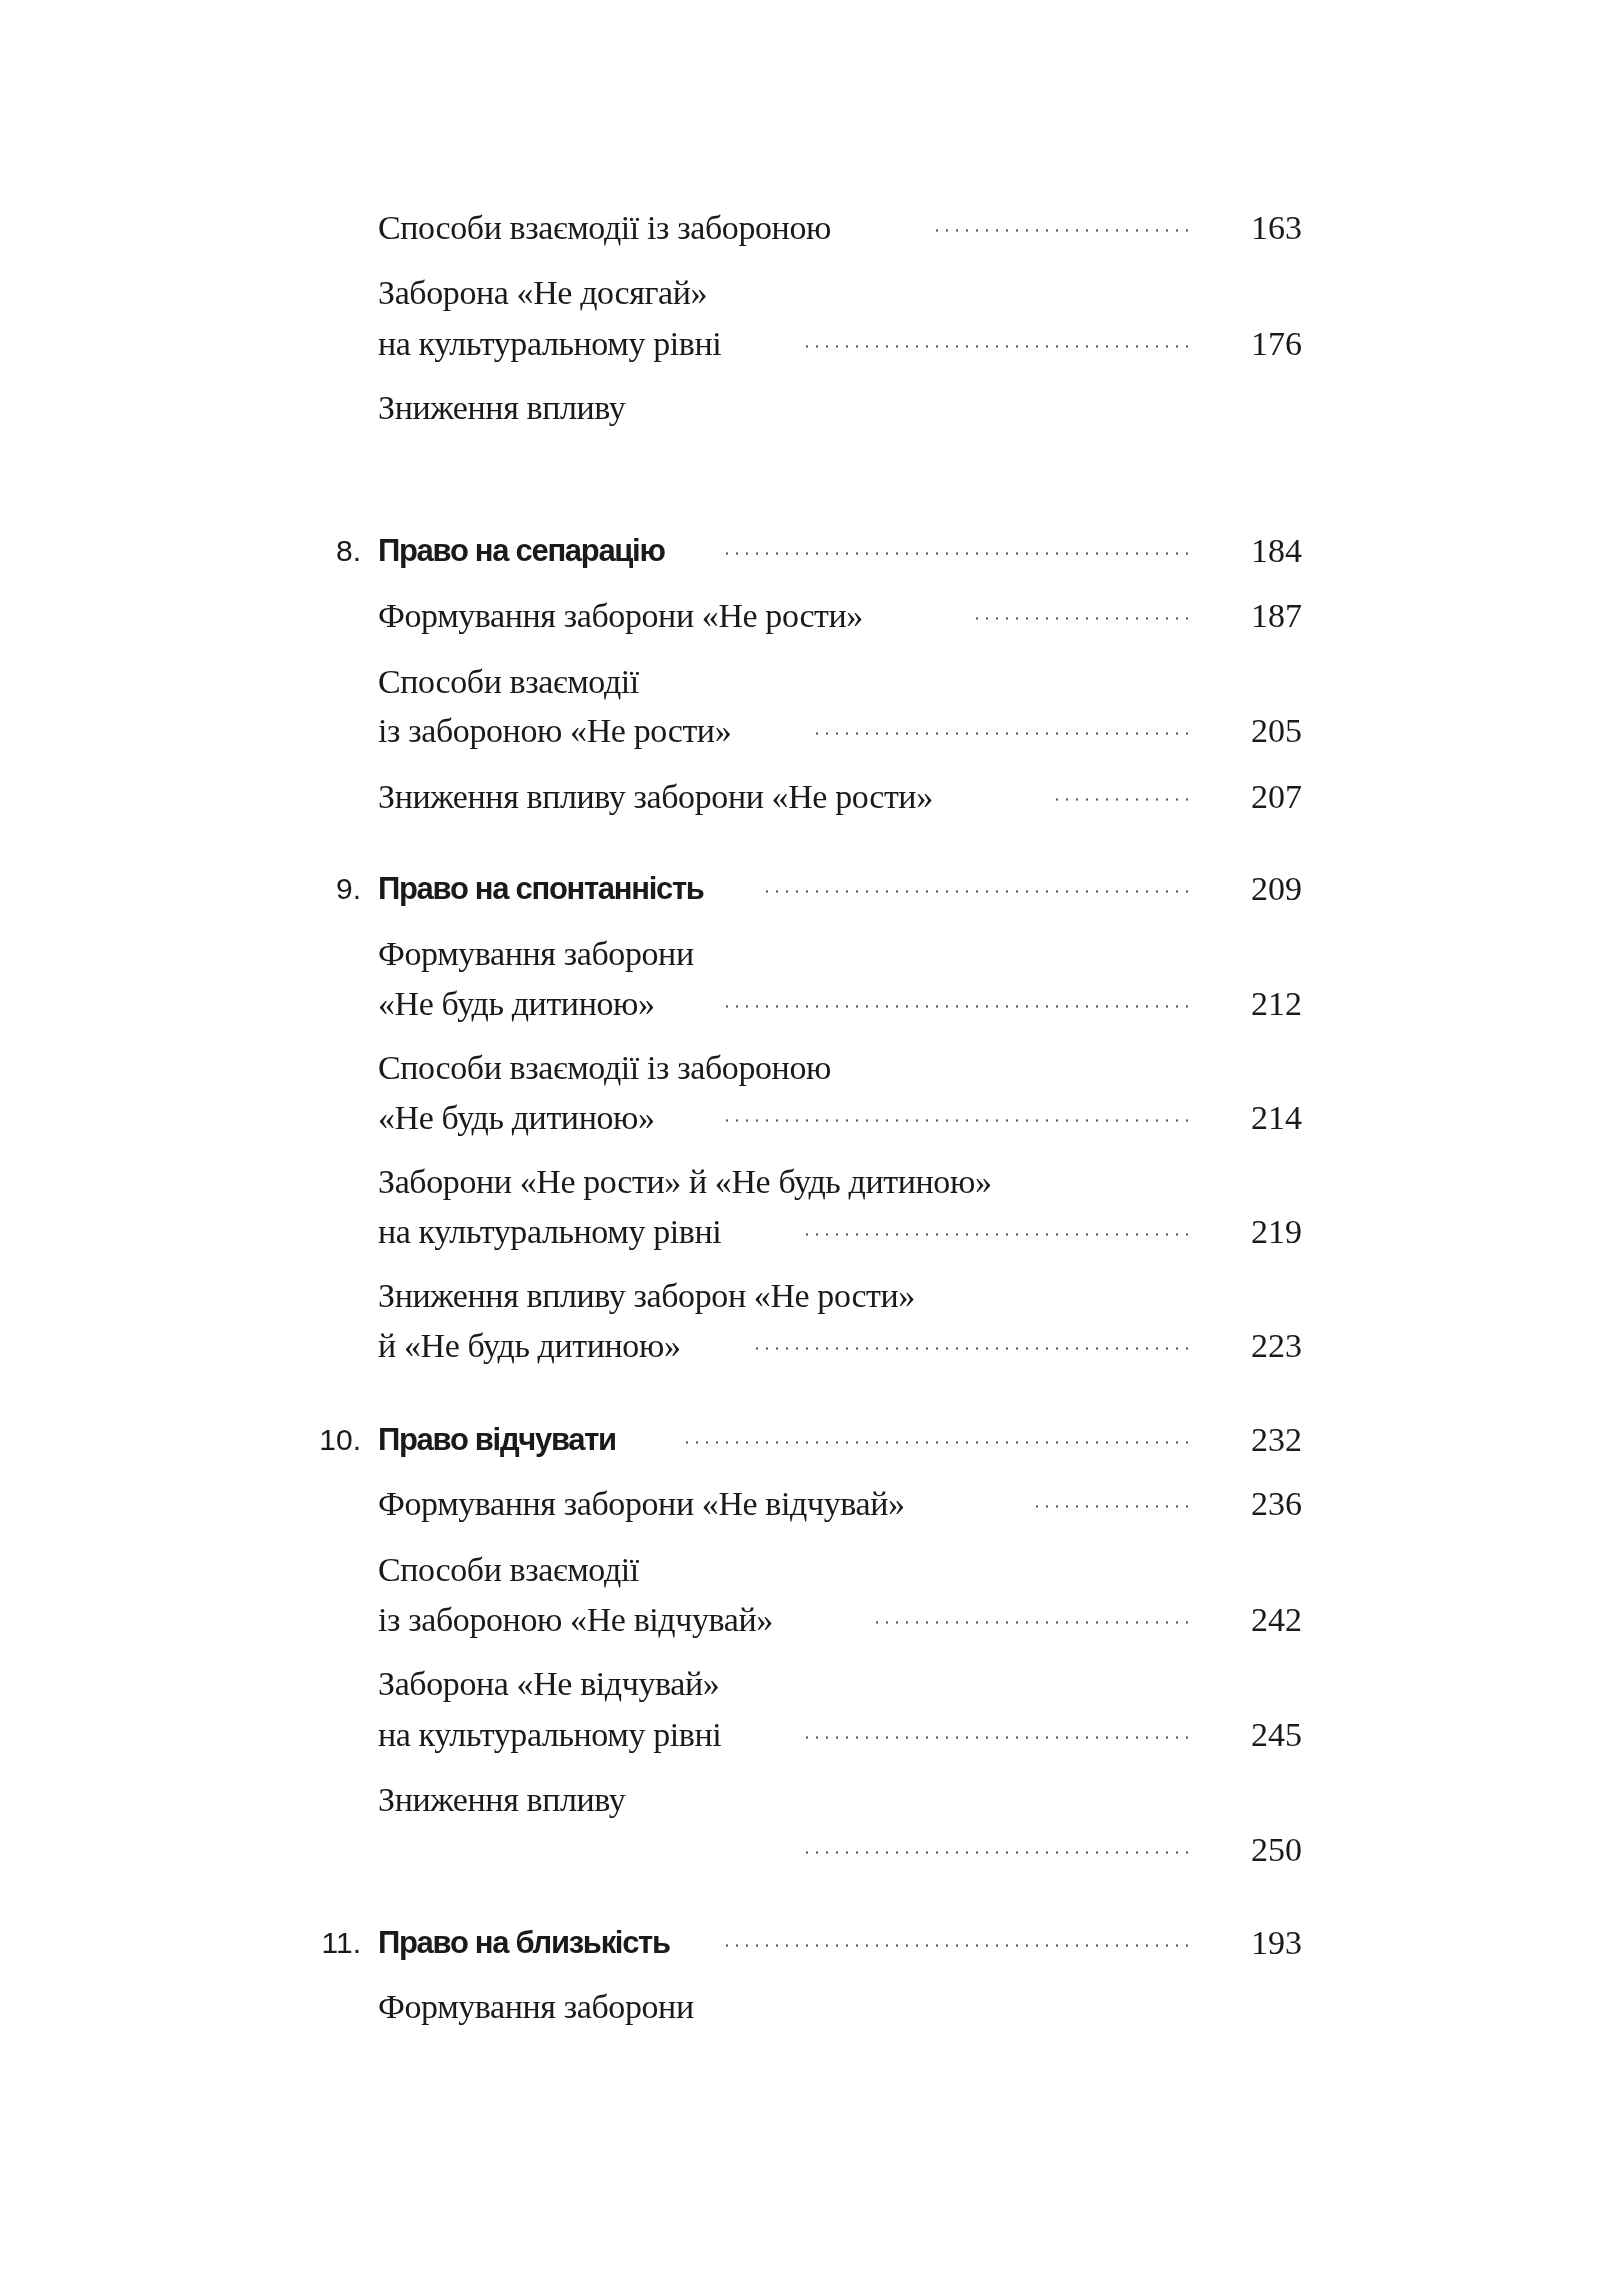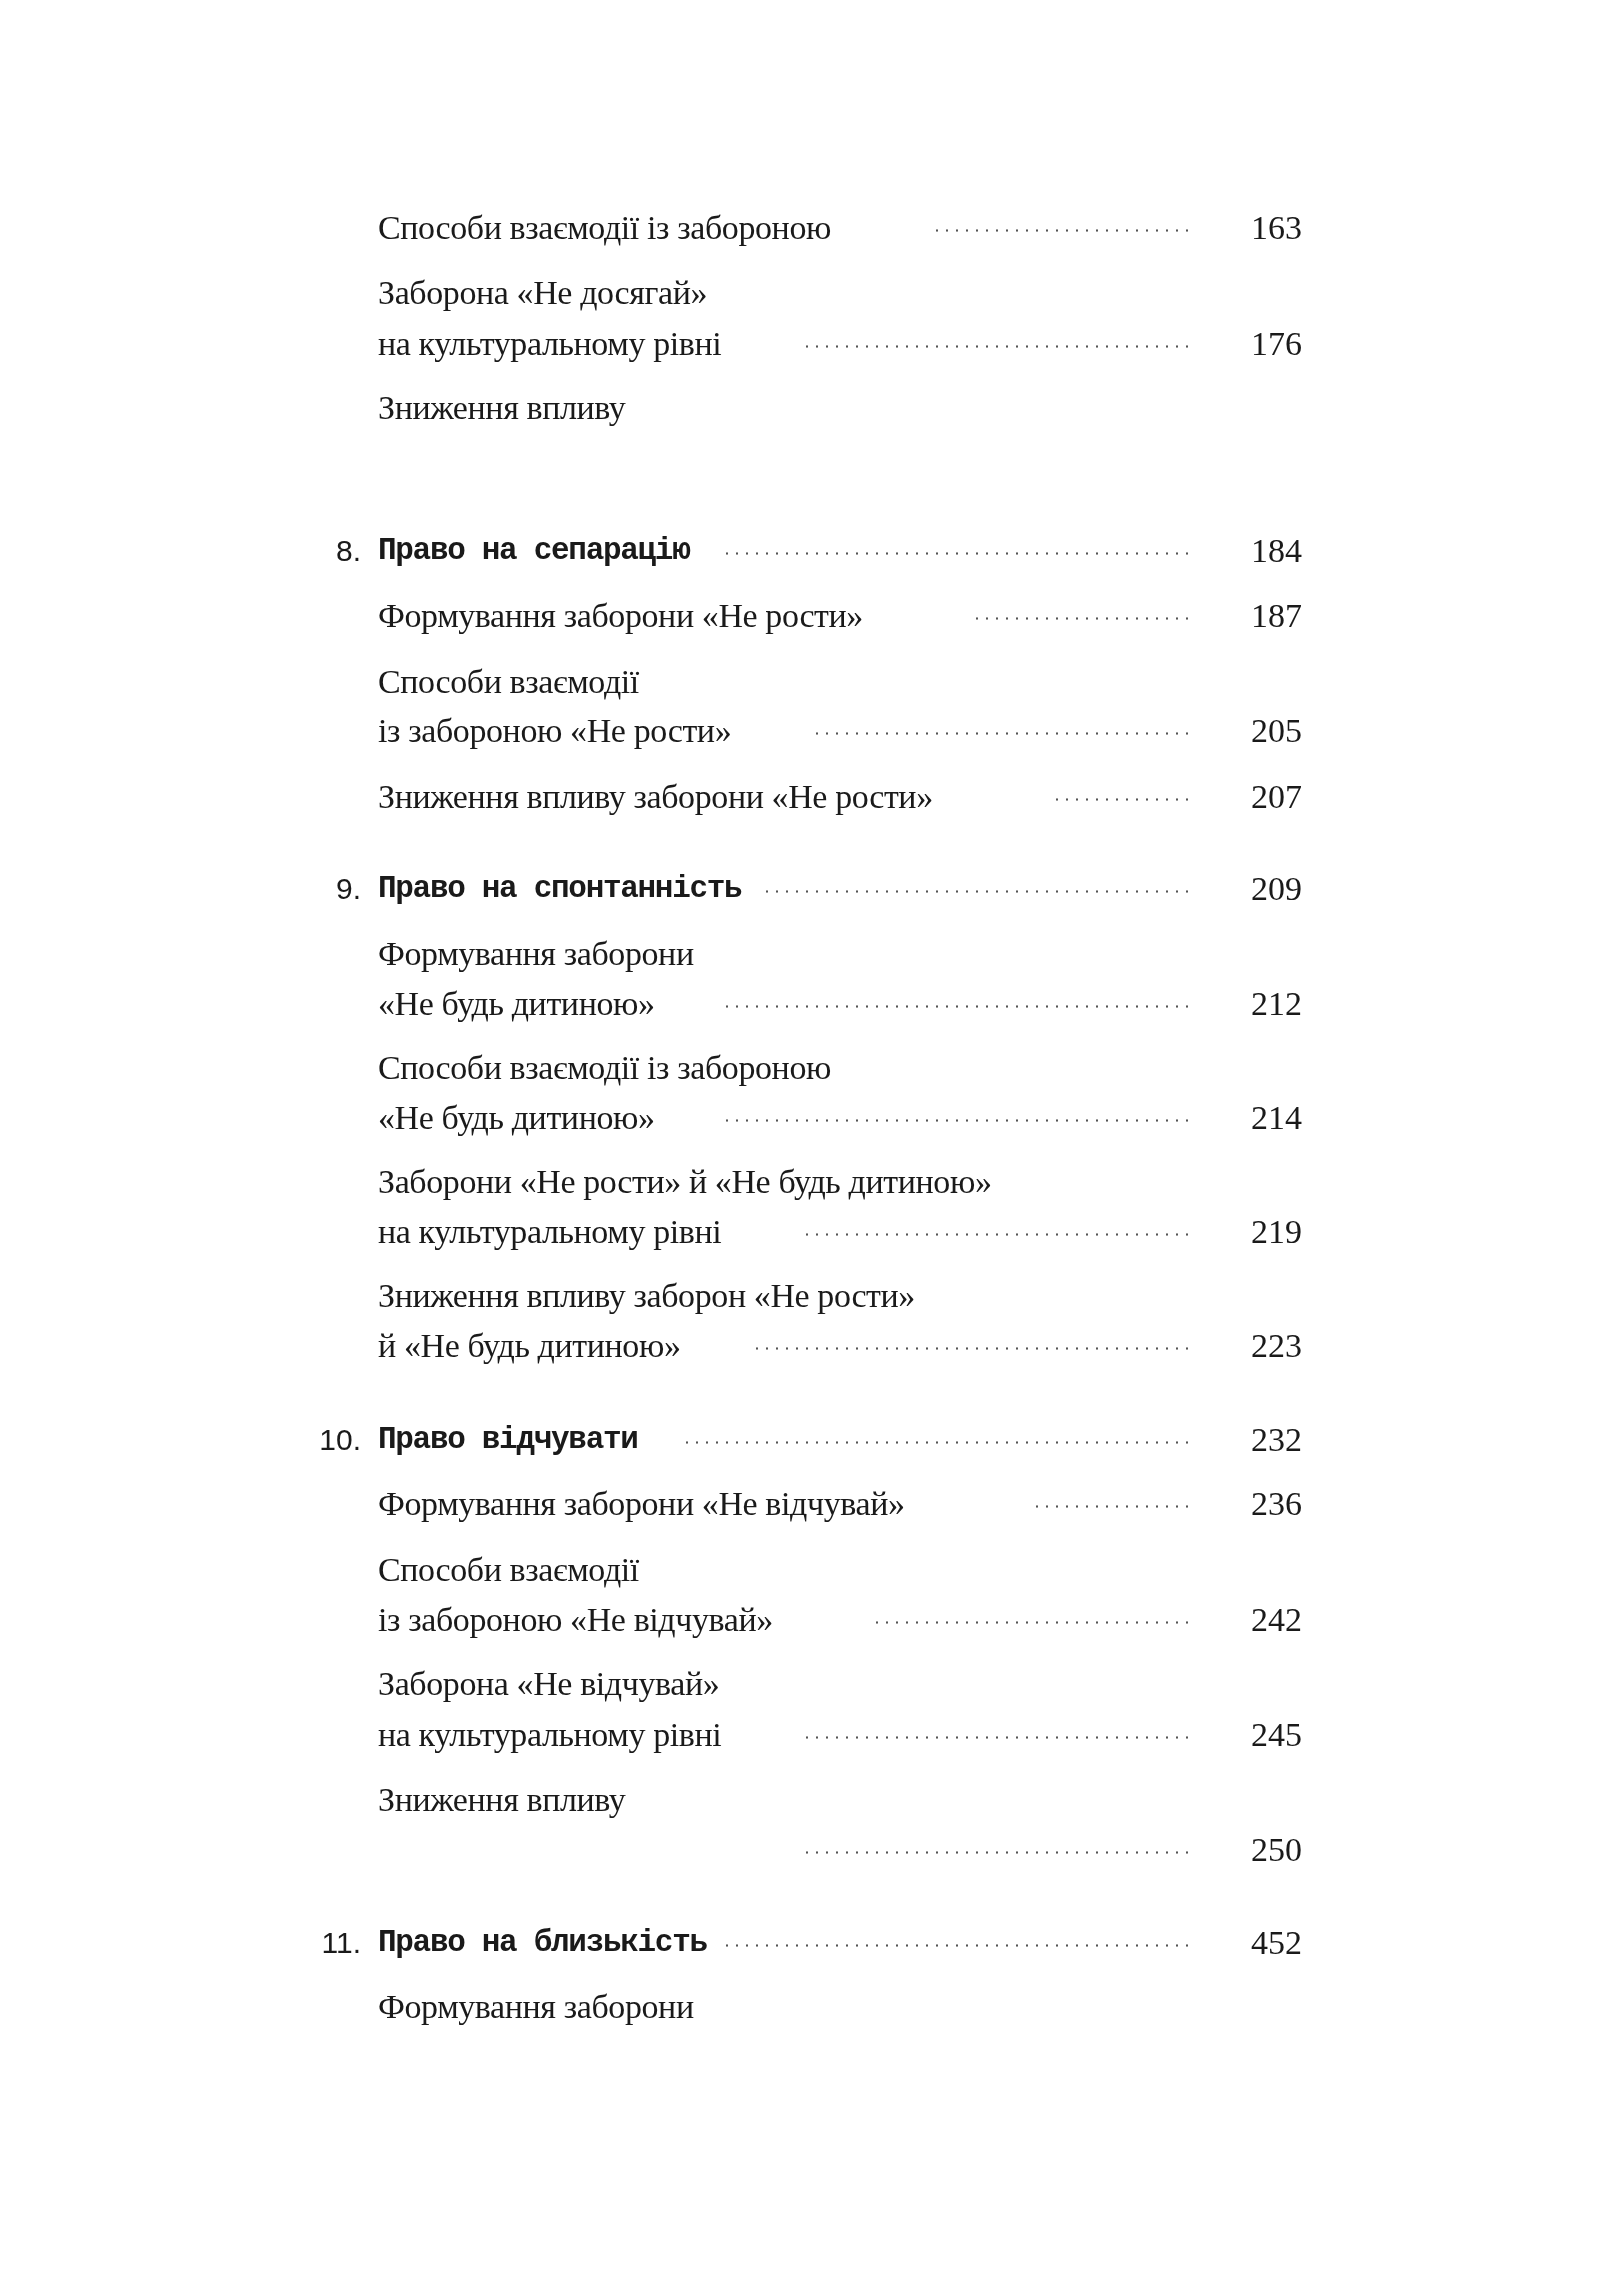--- a/index.html
+++ b/index.html
@@ -13,7 +13,7 @@
                 background-image: radial-gradient(circle, #555 1.1px, transparent 1.4px);
                 background-size:10px 3.4px; background-repeat:repeat-x; background-position:right center; }
   .line .num { position:absolute; right:0; top:0; font-size:34px;margin-left:20px; }
-  .line.chapter .txt { font-family:Liberation Mono, monospace; font-weight:bold;
+  .line.chapter .txt { font-family:Liberation Sans, sans-serif; font-weight:bold;
                        font-size:31px; letter-spacing:-1.3px;text-align:right; }
   .chnum { position:absolute; font-family:"Liberation Sans","DejaVu Sans",sans-serif;
            font-size:30px; line-height:51px; text-align:right; width:51px; left:-68px; top:0; color:#1a1a1a; }

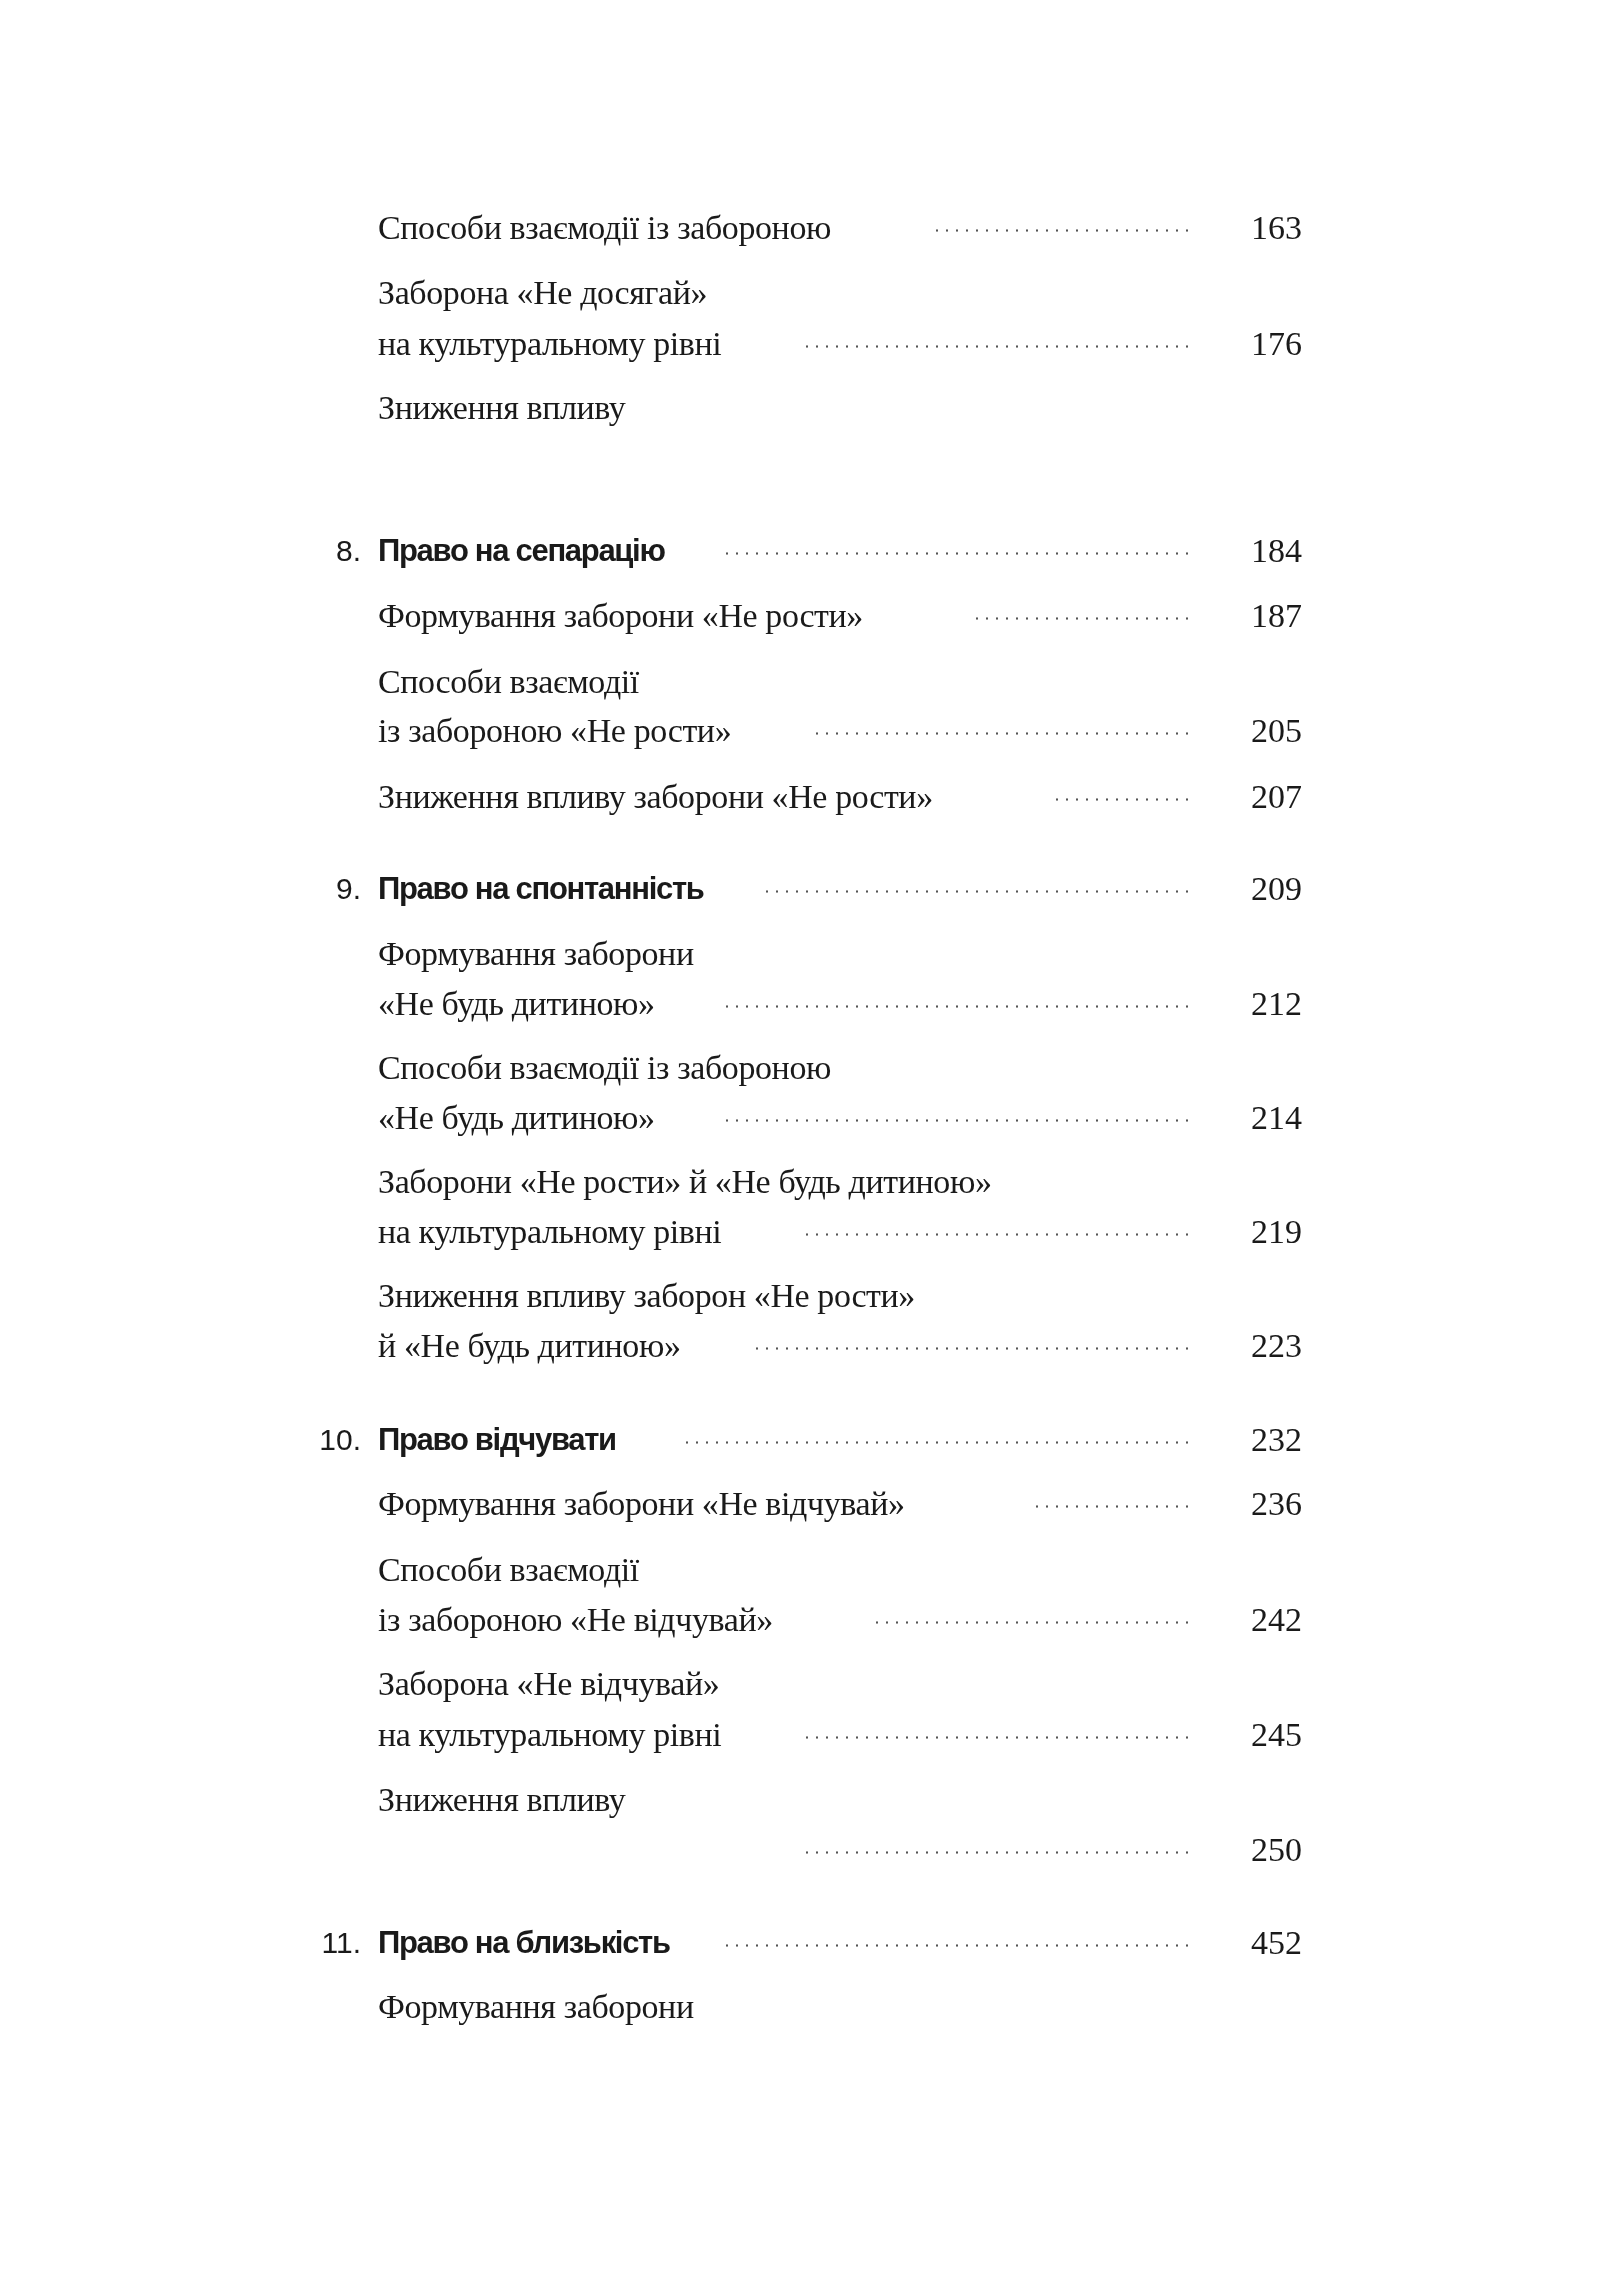--- a/index.html
+++ b/index.html
@@ -137,7 +137,7 @@
     <span class="chnum">11.</span>
     <span class="txt">Право на близькість</span>
     <span class="dots" style="left:347px"></span>
-    <span class="num">452</span>
+    <span class="num">193</span>
   </div>
 
   <div class="plain" style="top:1981px">Формування заборони</div>

